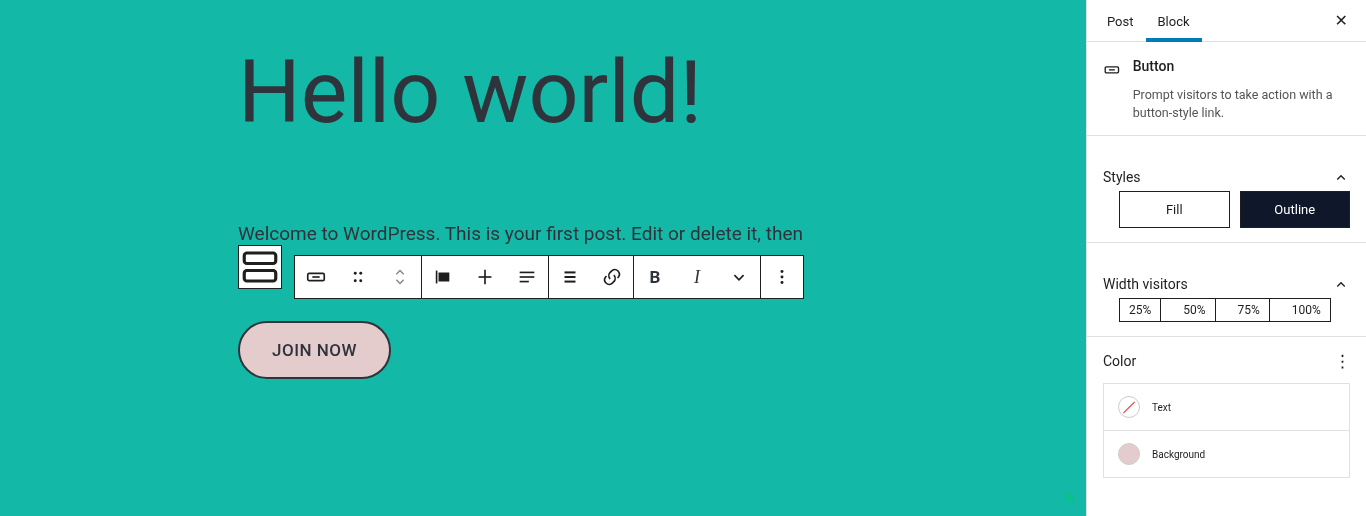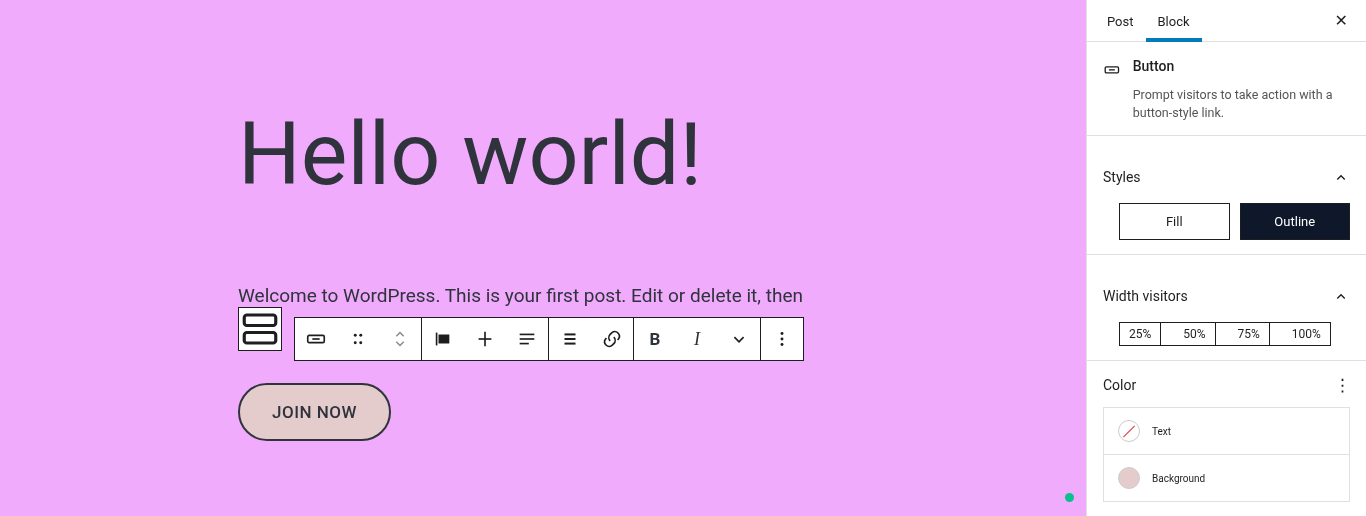--- a/index.html
+++ b/index.html
@@ -16,9 +16,9 @@
 
 .canvas {
   flex: 1;
-  background: #f0abfc;
+  background: #14b8a6;
   position: relative;
-  padding: 110px 0 0 238px;
+  padding: 48px 0 0 238px;
   color: #2f333b;
 }
 .post-title {

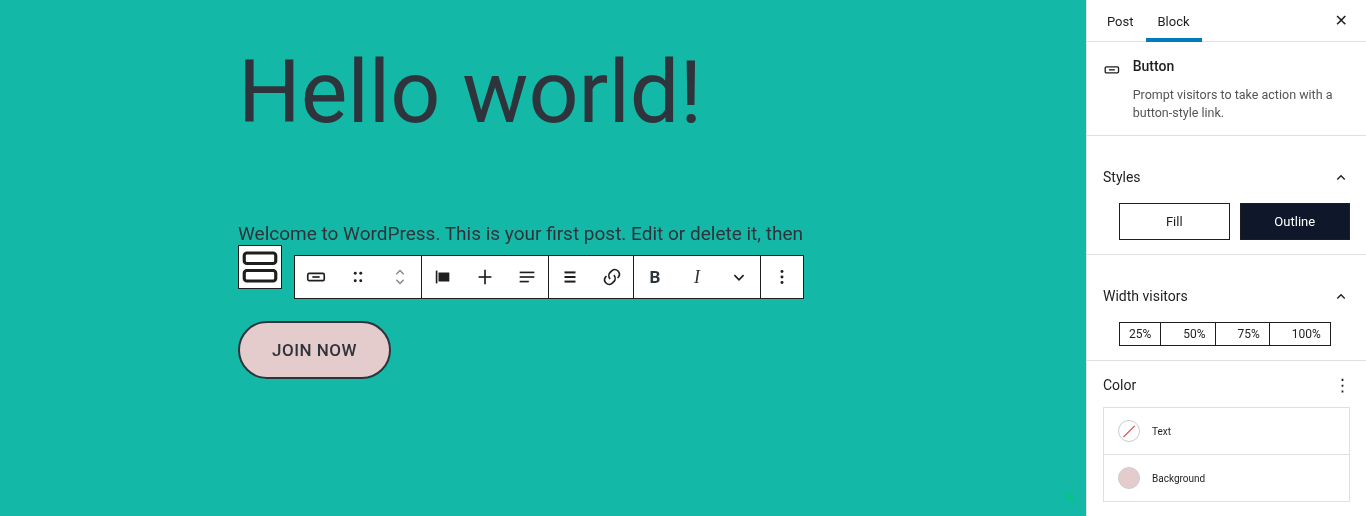--- a/index.html
+++ b/index.html
@@ -154,7 +154,7 @@
   margin-top: 19px;
 }
 .panel-title { font-size: 14px; }
-.panel-body { margin-top: 16px; padding-left: 16px; }
+.panel-body { margin-top: 4px; padding-left: 16px; }
 
 .style-btns { display: flex; gap: 10px; }
 .style-btn {

